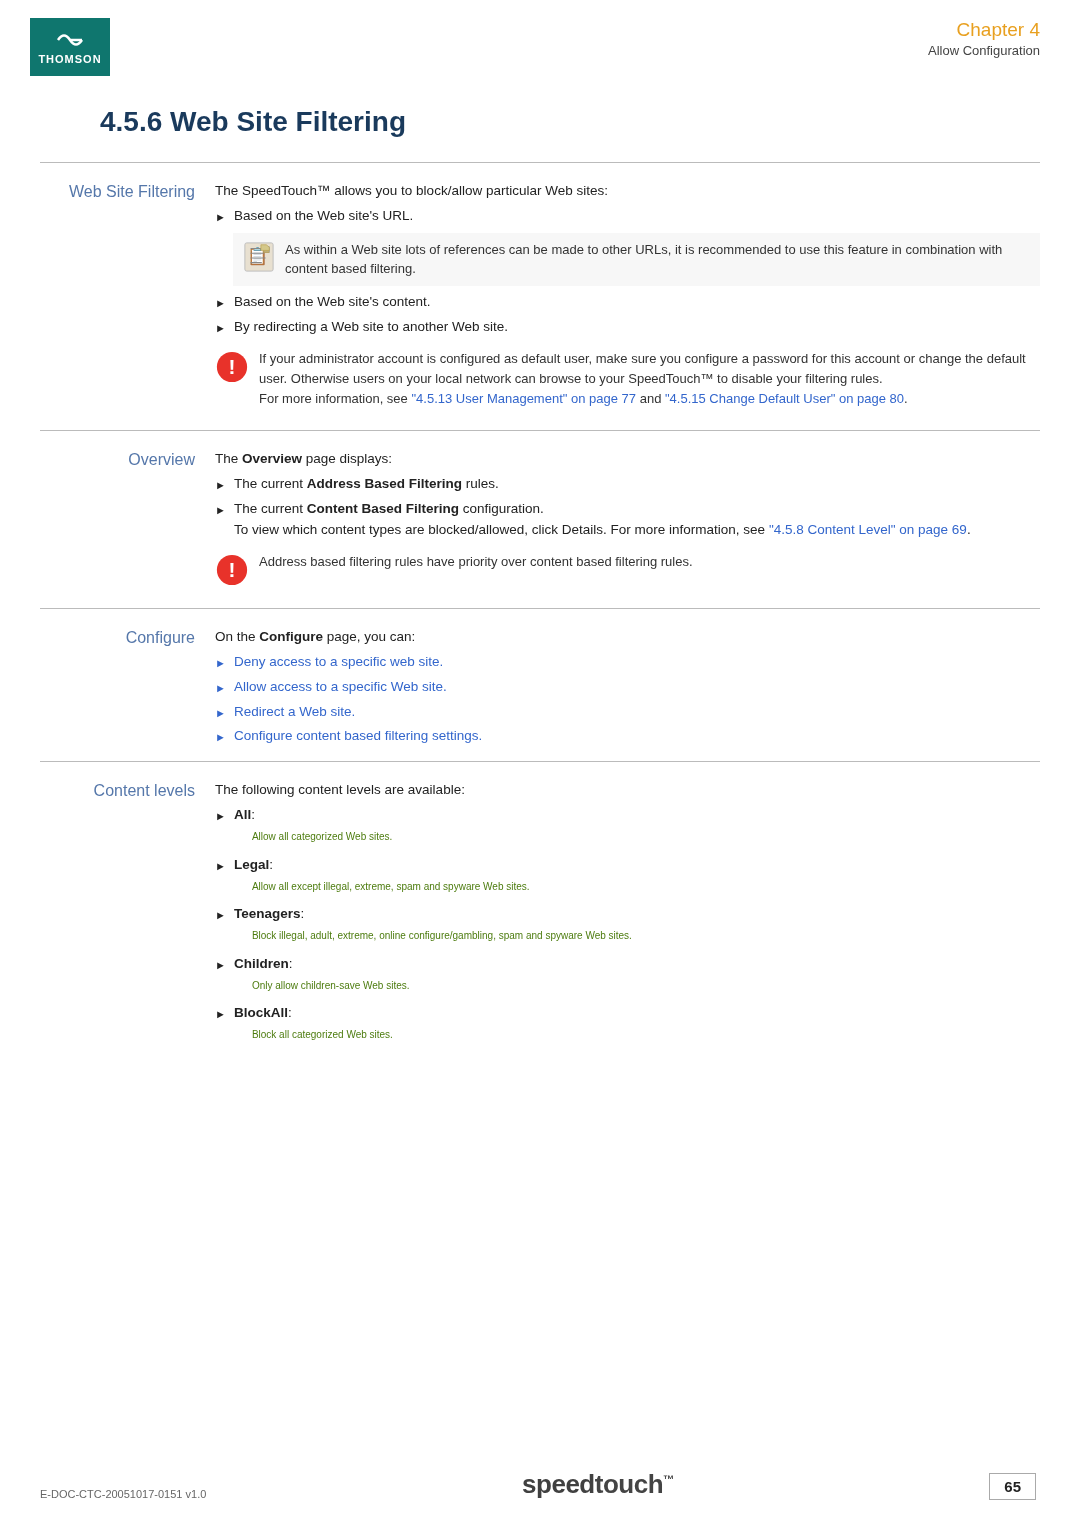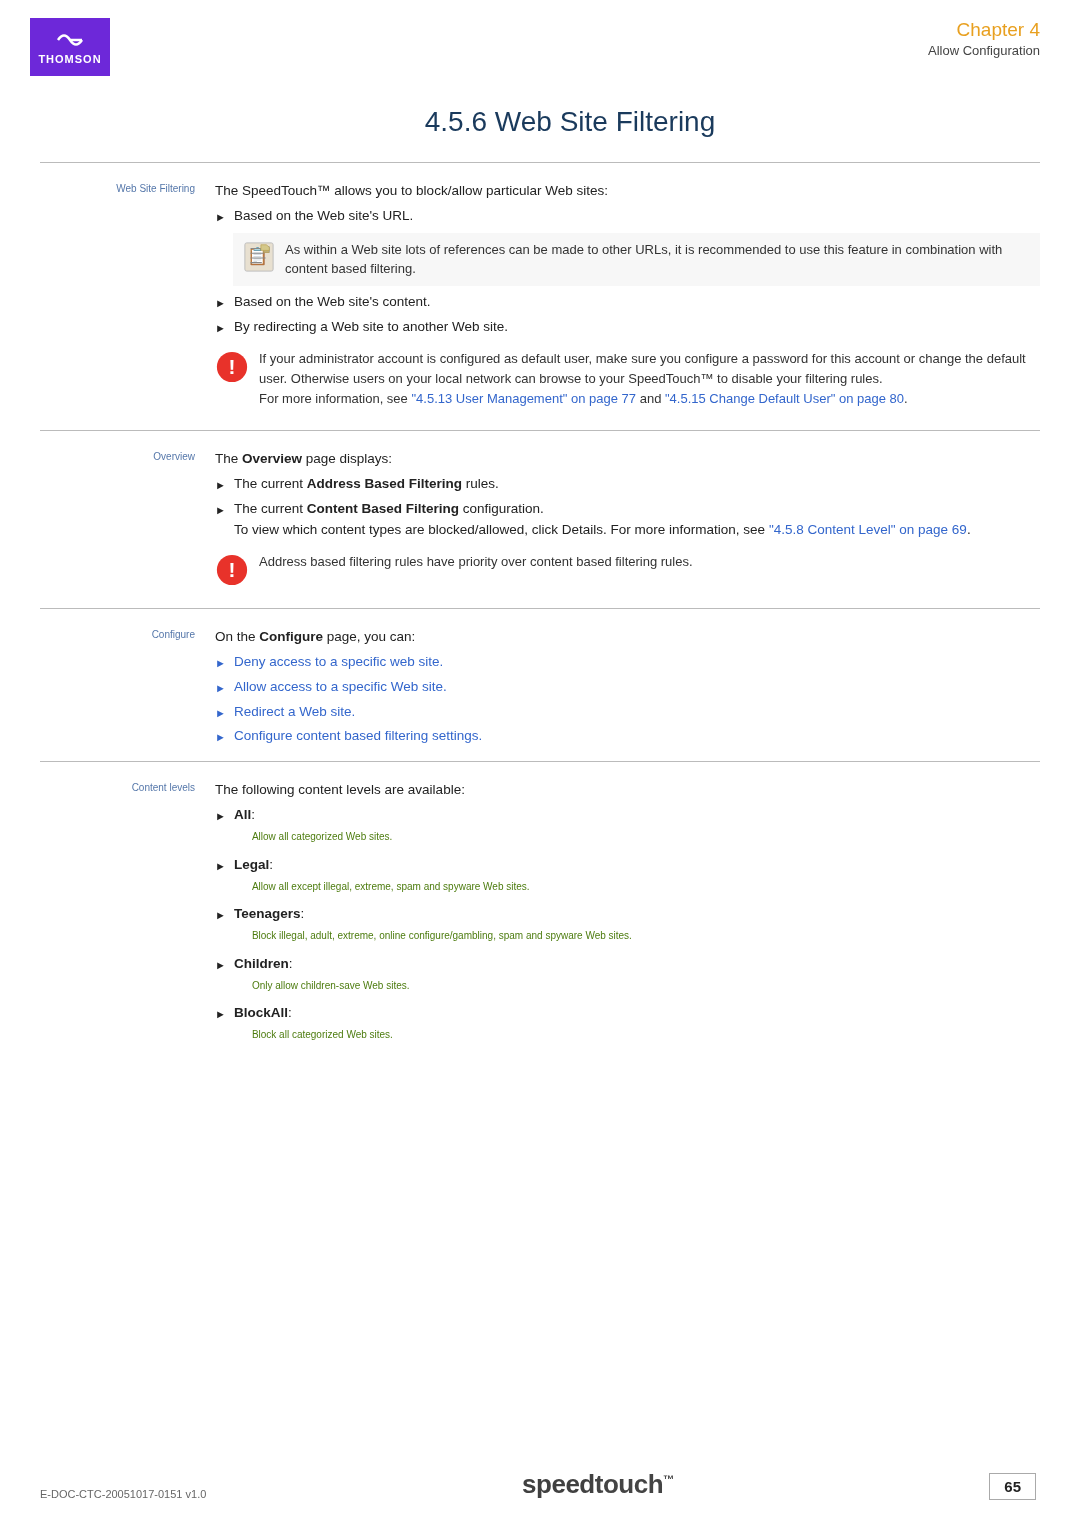--- a/index.html
+++ b/index.html
@@ -21,7 +21,7 @@
       padding: 18px 40px 0 30px;
     }
     .logo-box {
-      background: #6d28d9;
+      background: #0f766e;
       width: 80px;
       height: 58px;
       display: flex;

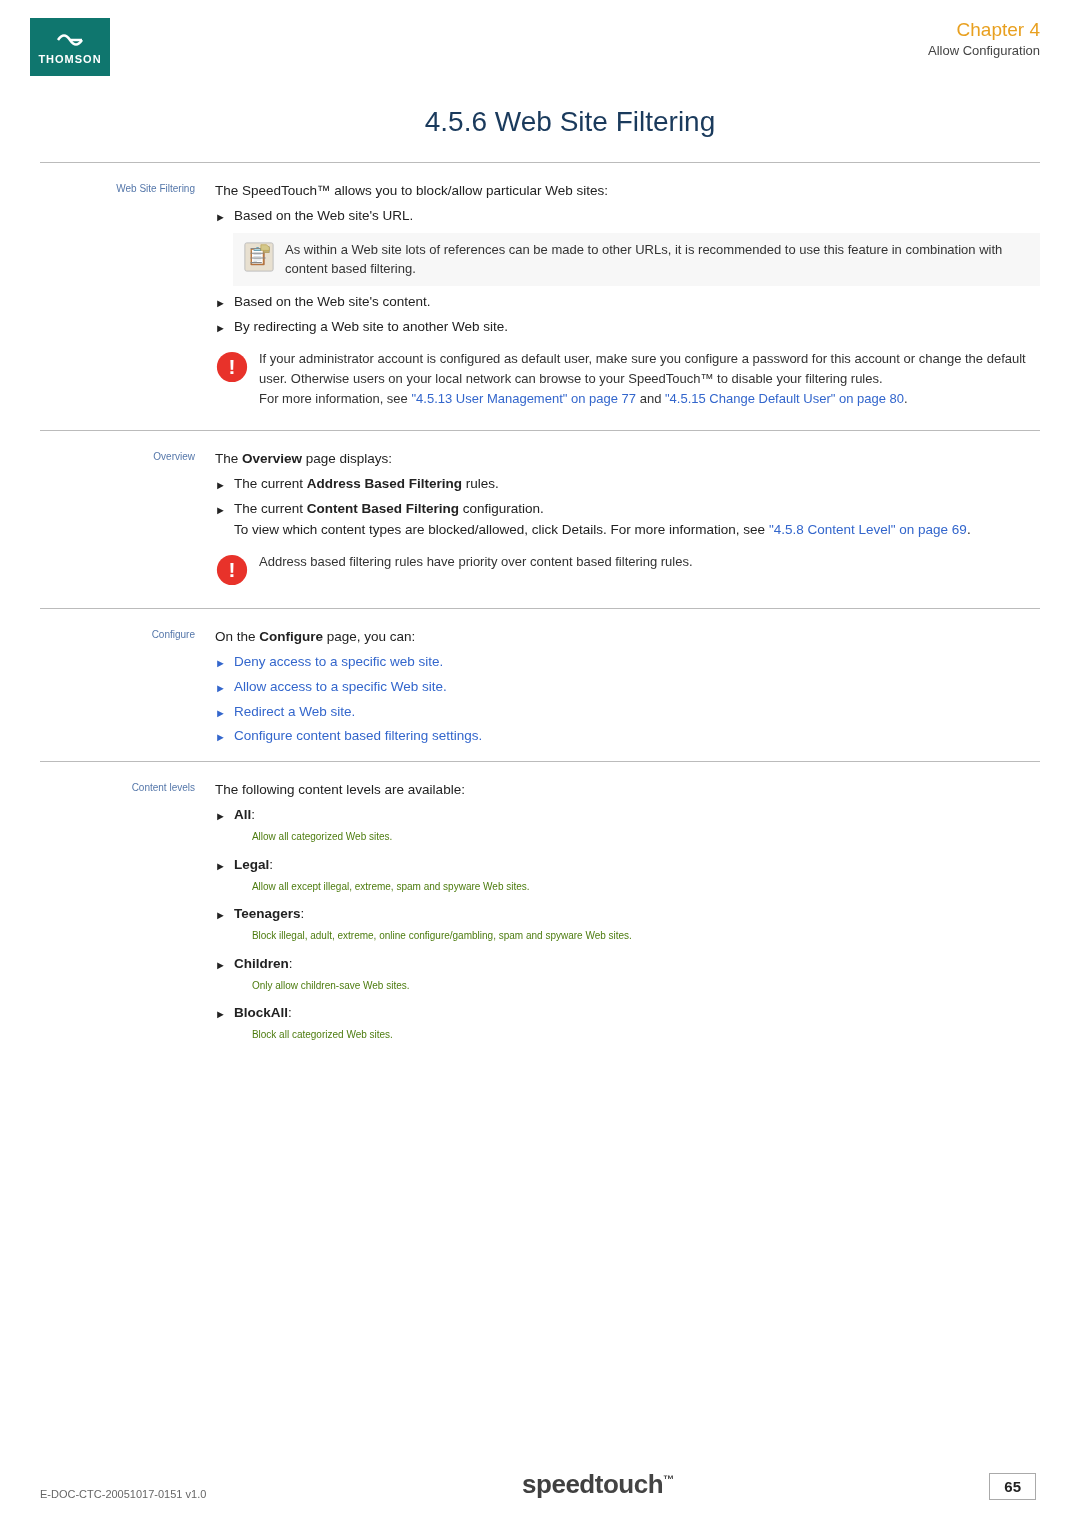--- a/index.html
+++ b/index.html
@@ -55,11 +55,10 @@
     
     .page-title {
       font-size: 28px;
-      font-weight: normal;
+      font-weight: bold;
       color: #1a3a5c;
       margin: 30px 40px 24px 40px;
       padding-left: 60px;
-      text-align: center;
     }
 
     

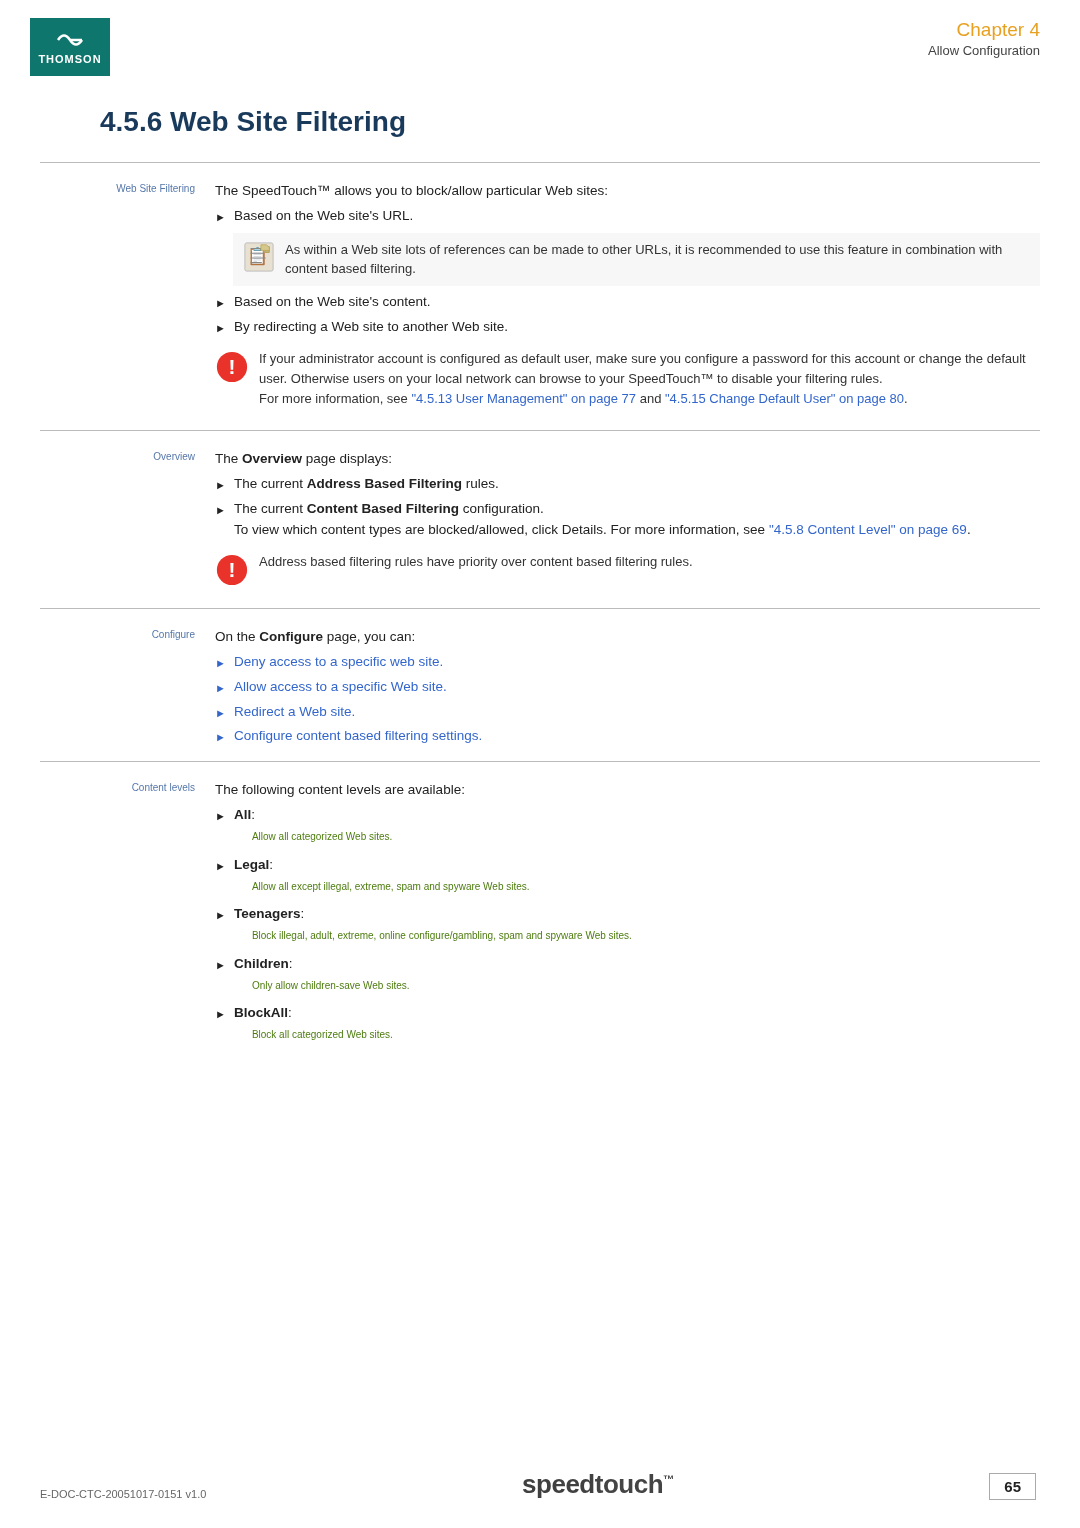--- a/index.html
+++ b/index.html
@@ -78,7 +78,7 @@
       text-align: right;
       padding-right: 20px;
       color: #5577aa;
-      font-size: 10px;
+      font-size: 16px;
       padding-top: 2px;
       flex-shrink: 0;
     }

